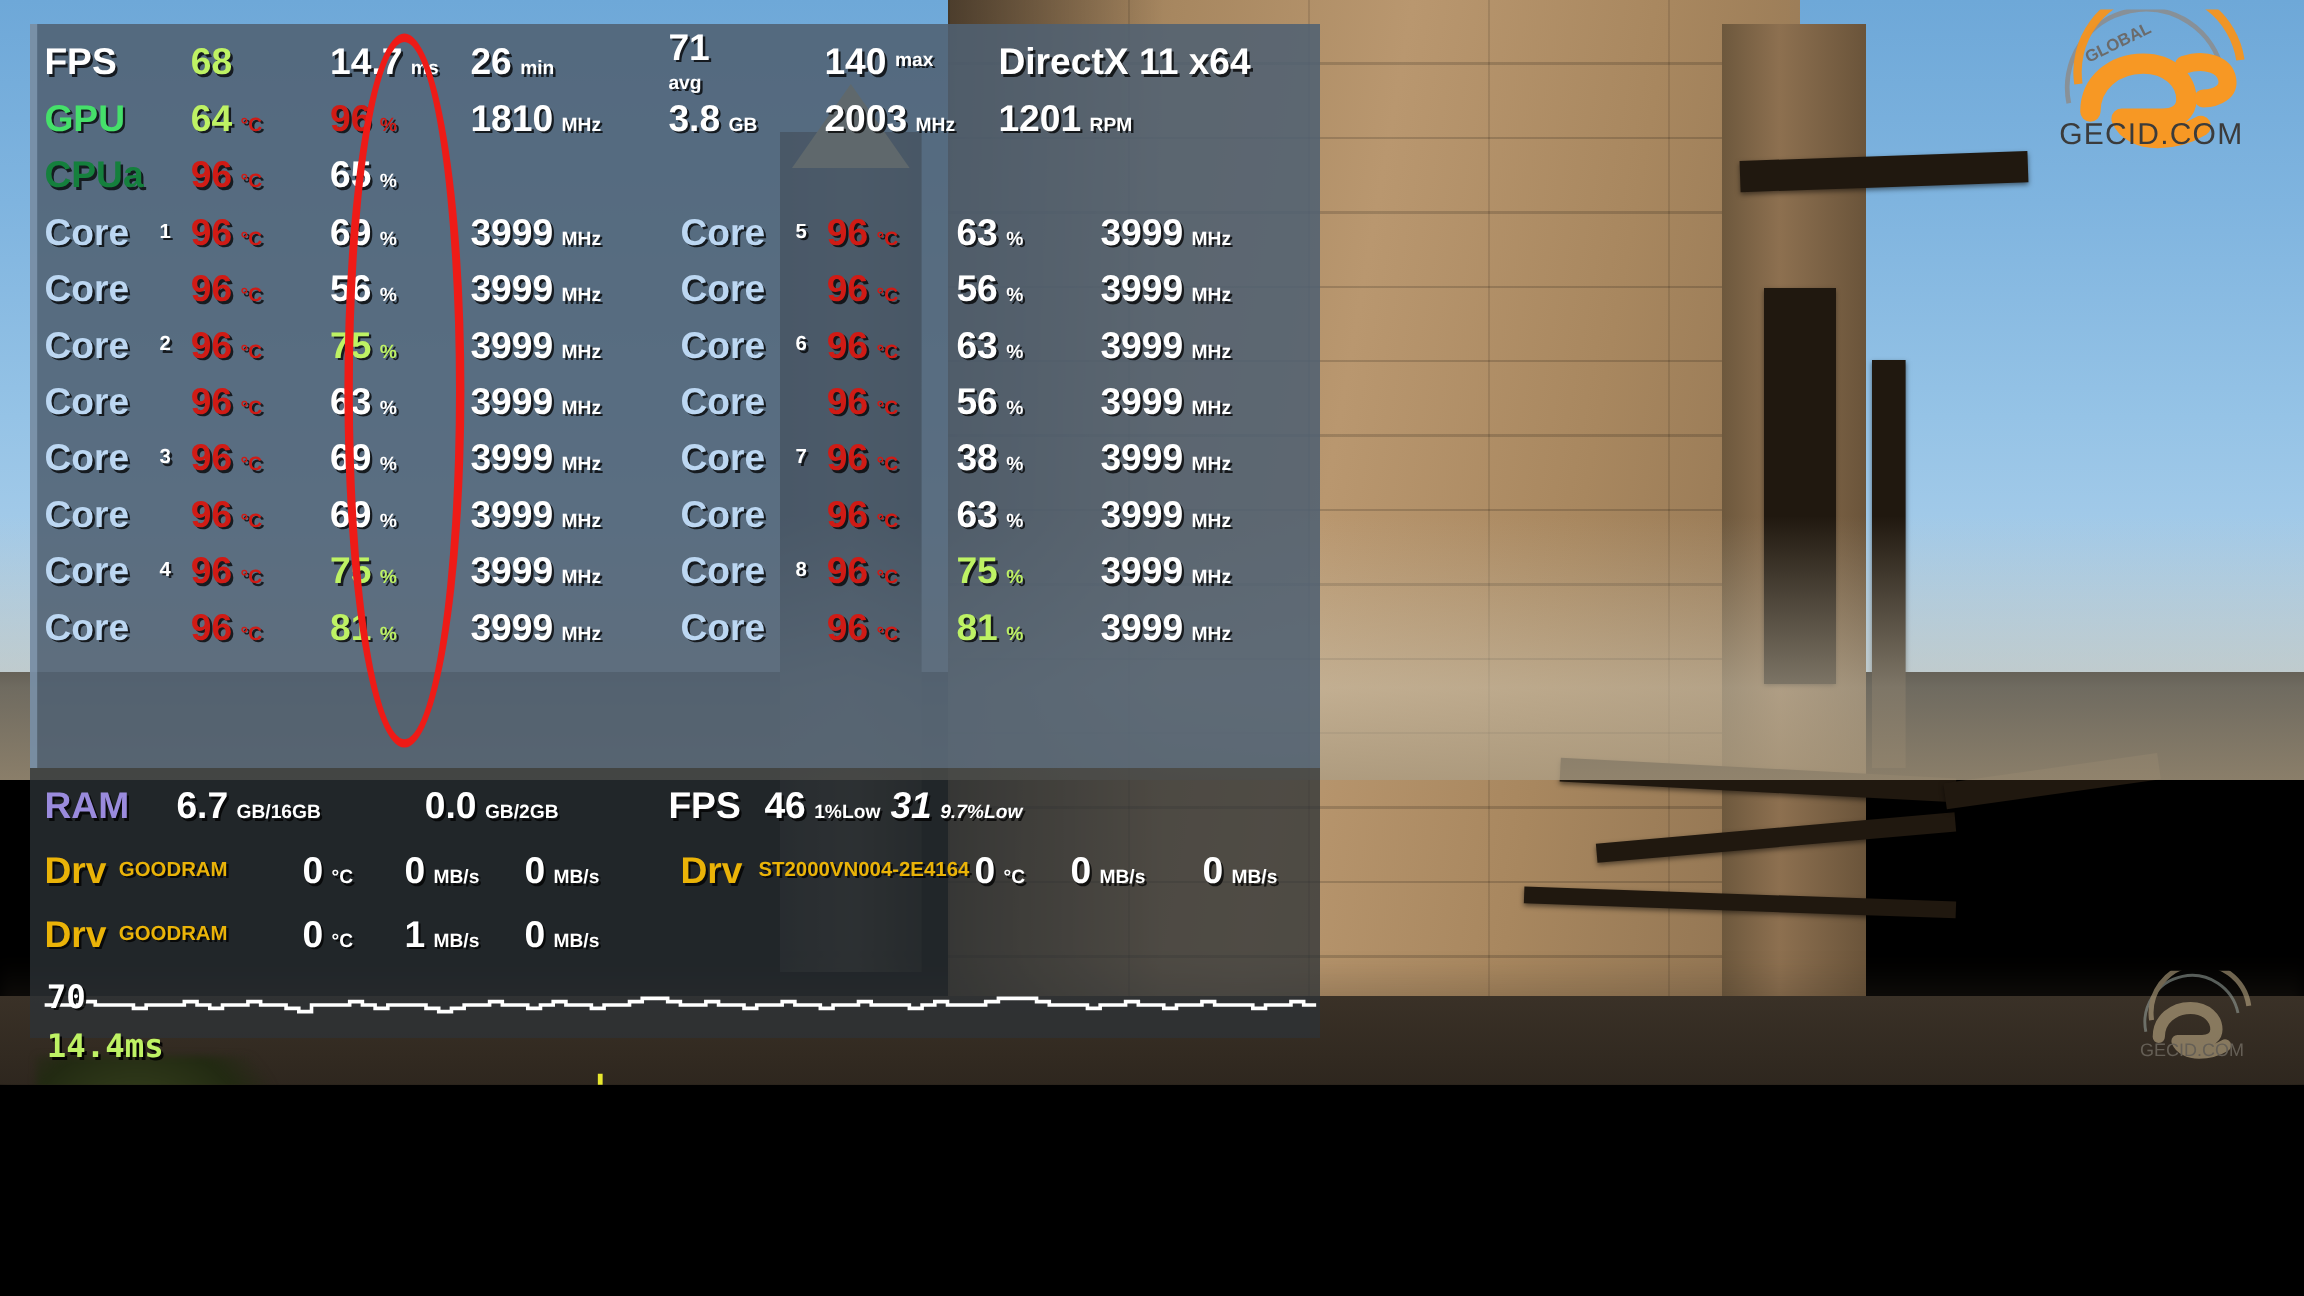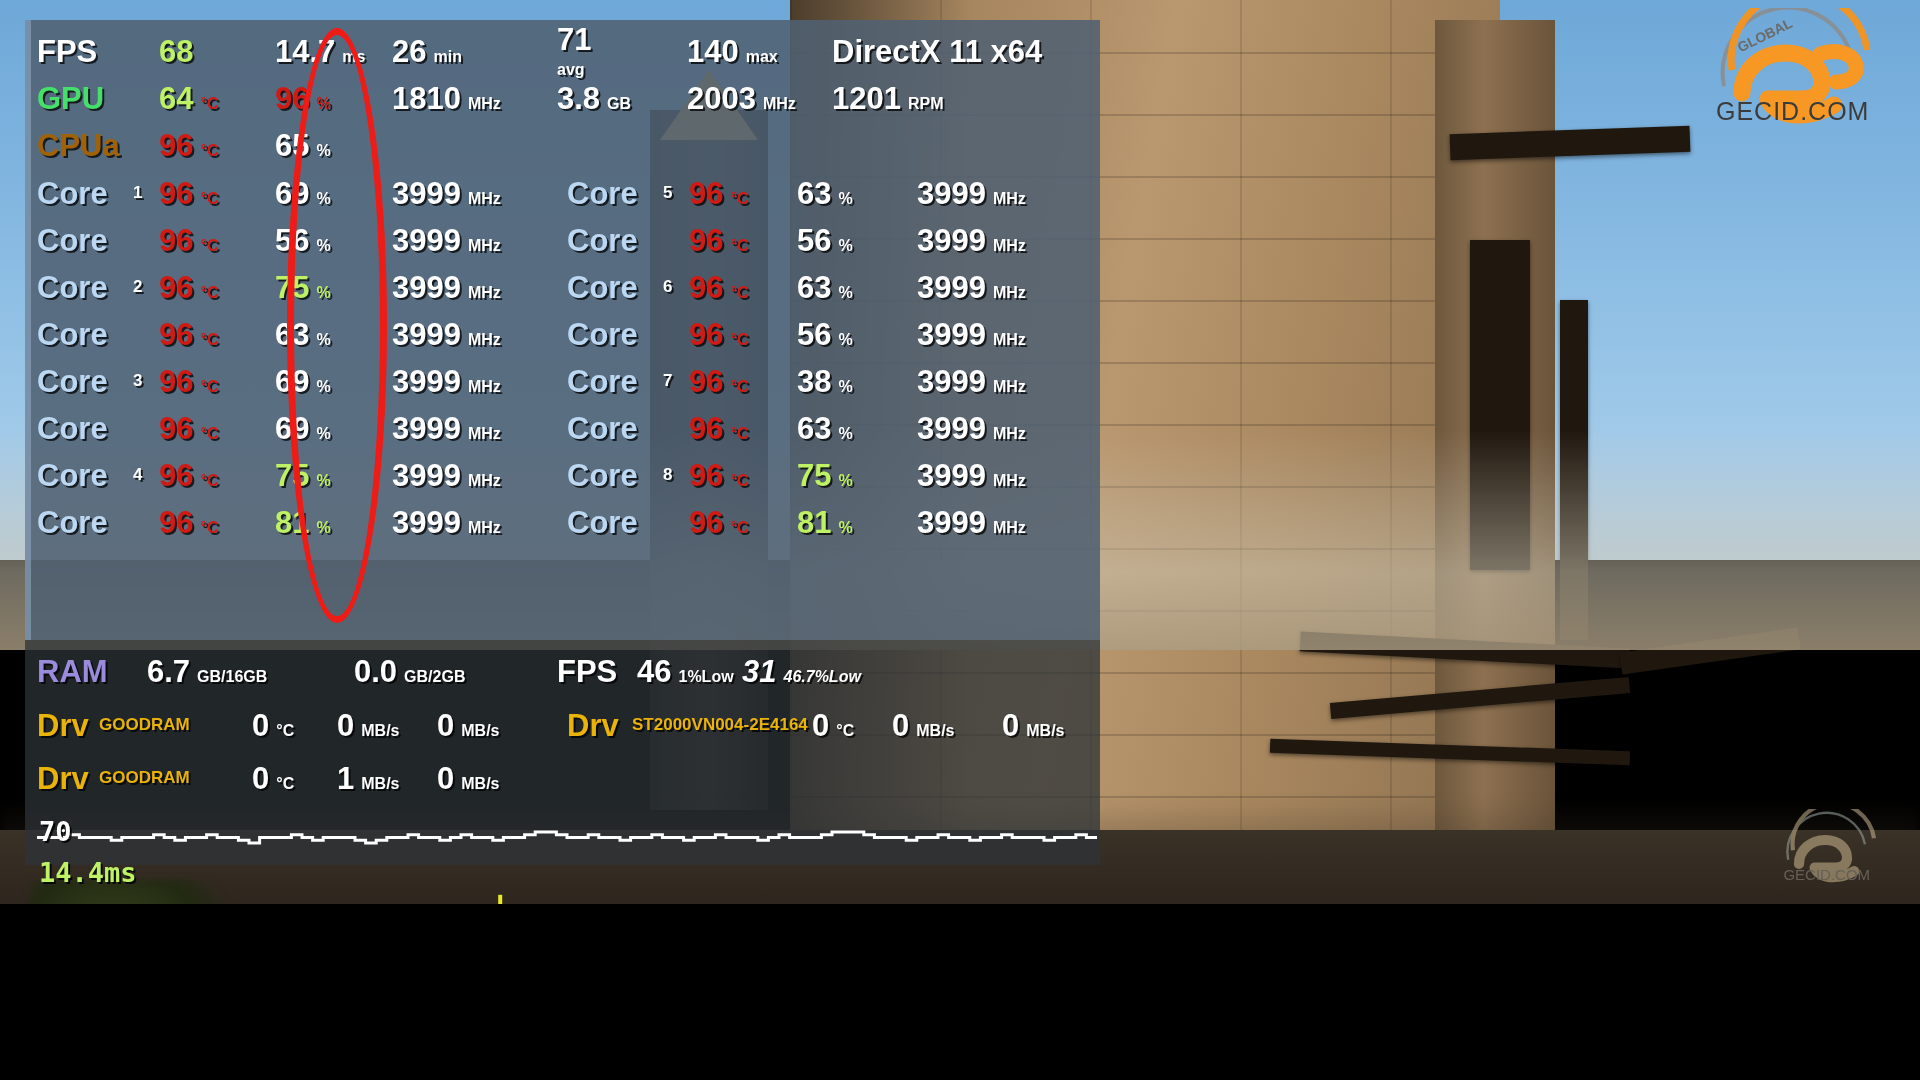--- a/index.html
+++ b/index.html
@@ -175,7 +175,7 @@
   .fps-row .f3 { left:238px; }
   .fps-row .f4 { left:355px; }
   .fps-row .f5 { left:520px;flex-direction:column; }
-  .fps-row .f6 { left:650px; }
+  .fps-row .f6 { left:650px;align-items:center; }
   .fps-row .f7 { left:795px; }
 
   .gpu-row .g1 { left:0px; }

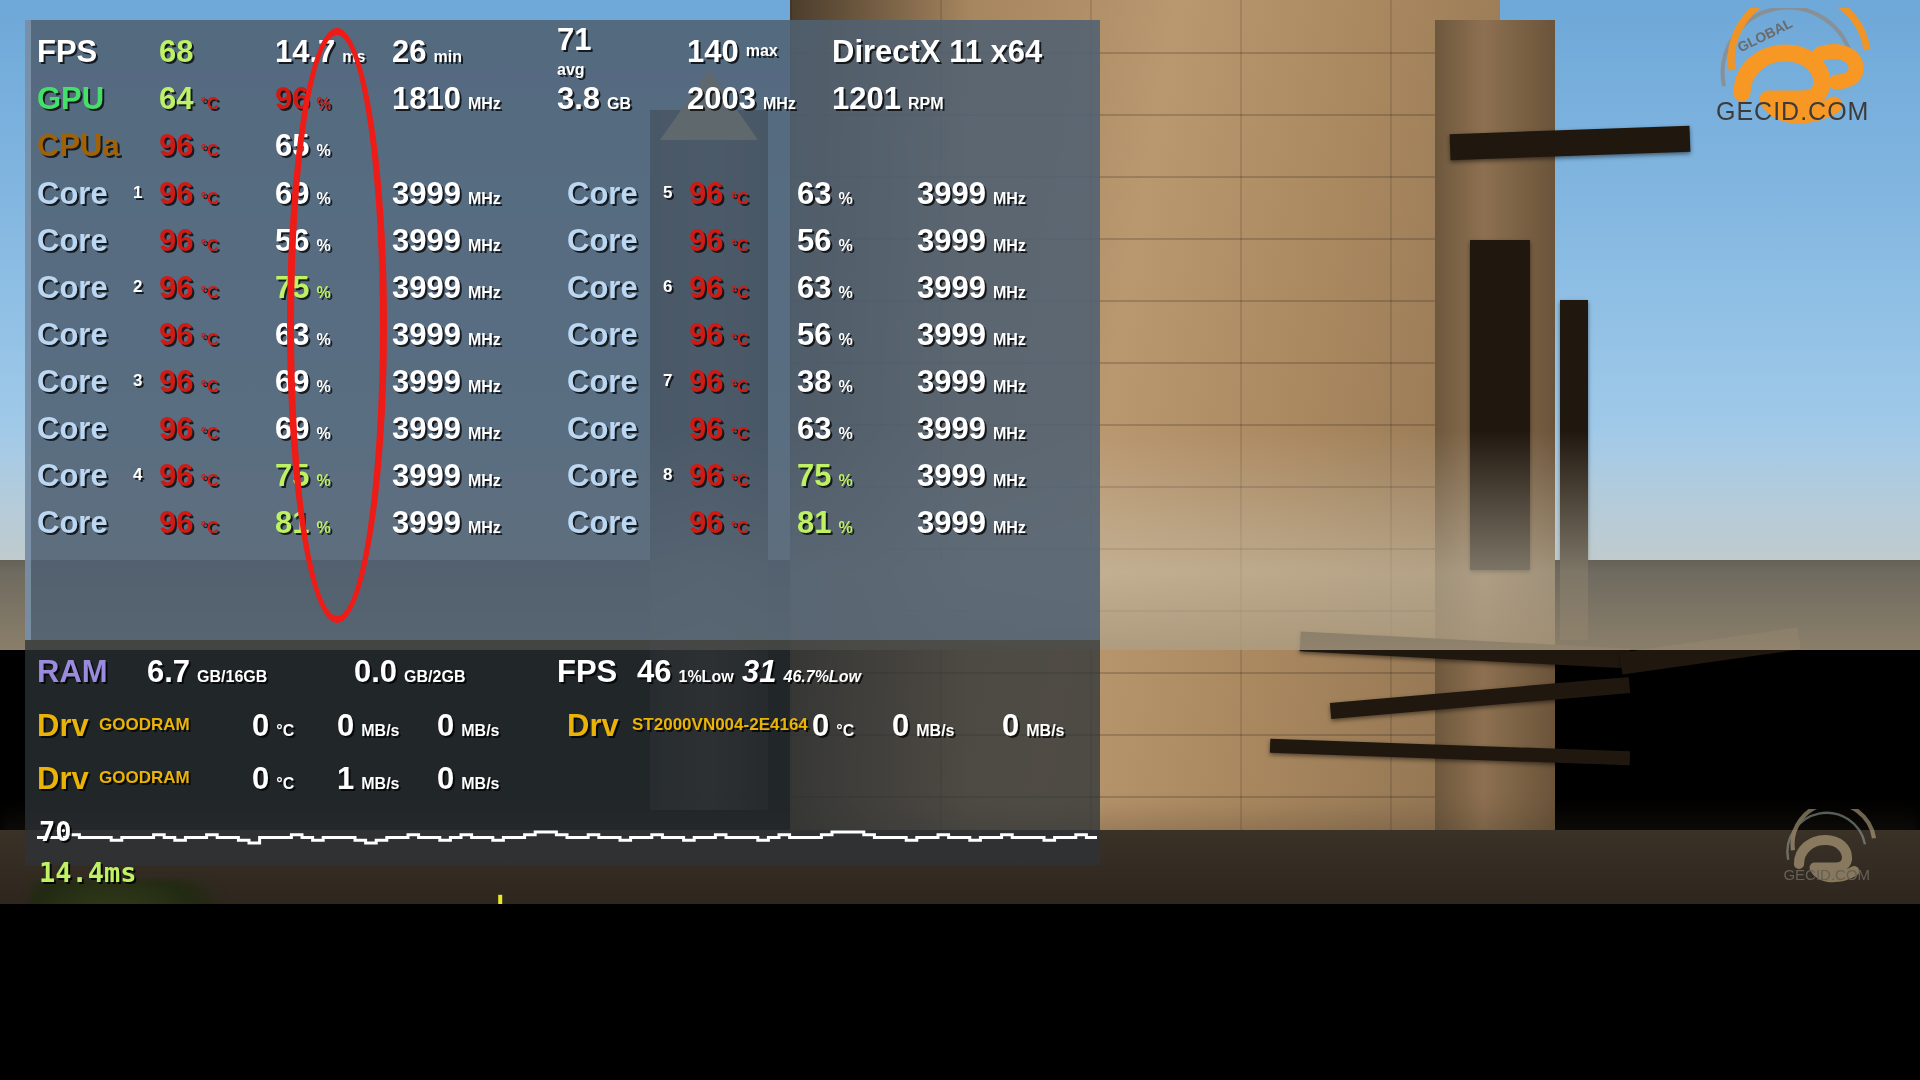--- a/index.html
+++ b/index.html
@@ -146,7 +146,7 @@
   .c-red    { color:#d01b15; }
   .c-green  { color:#45e06a; }
   .c-ltblue { color:#bcd7f2; }
-  .c-cpublue{ color:#a16207; }
+  .c-cpublue{ color:#15803d; }
   .c-purple { color:#9a8bdd; }
   .c-teal   { color:#eab308; }
 

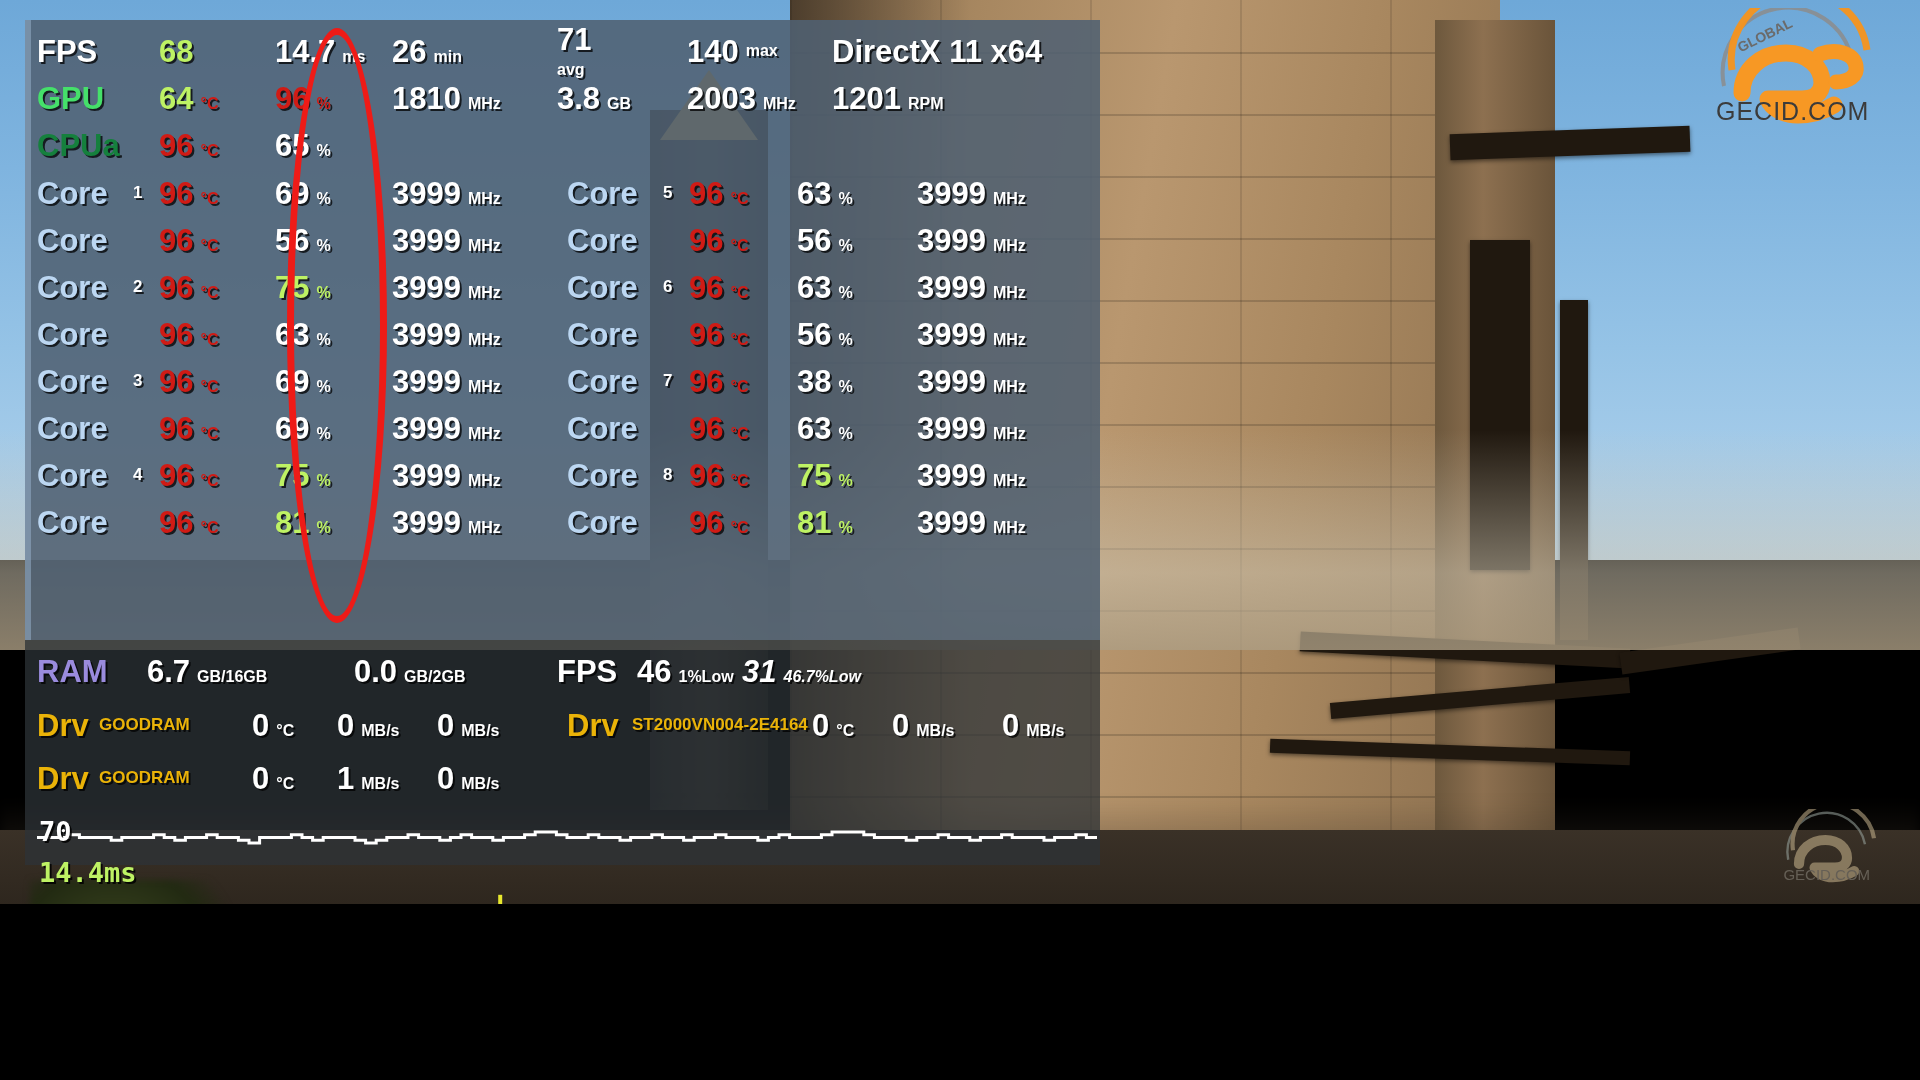--- a/index.html
+++ b/index.html
@@ -647,7 +647,7 @@
         </span>
         <span class="col r6">
           <span class="v c-white">31</span>
-          <span class="u c-white">46.7%Low</span>
+          <span class="u c-white">9.7%Low</span>
         </span>
       </div>
 

